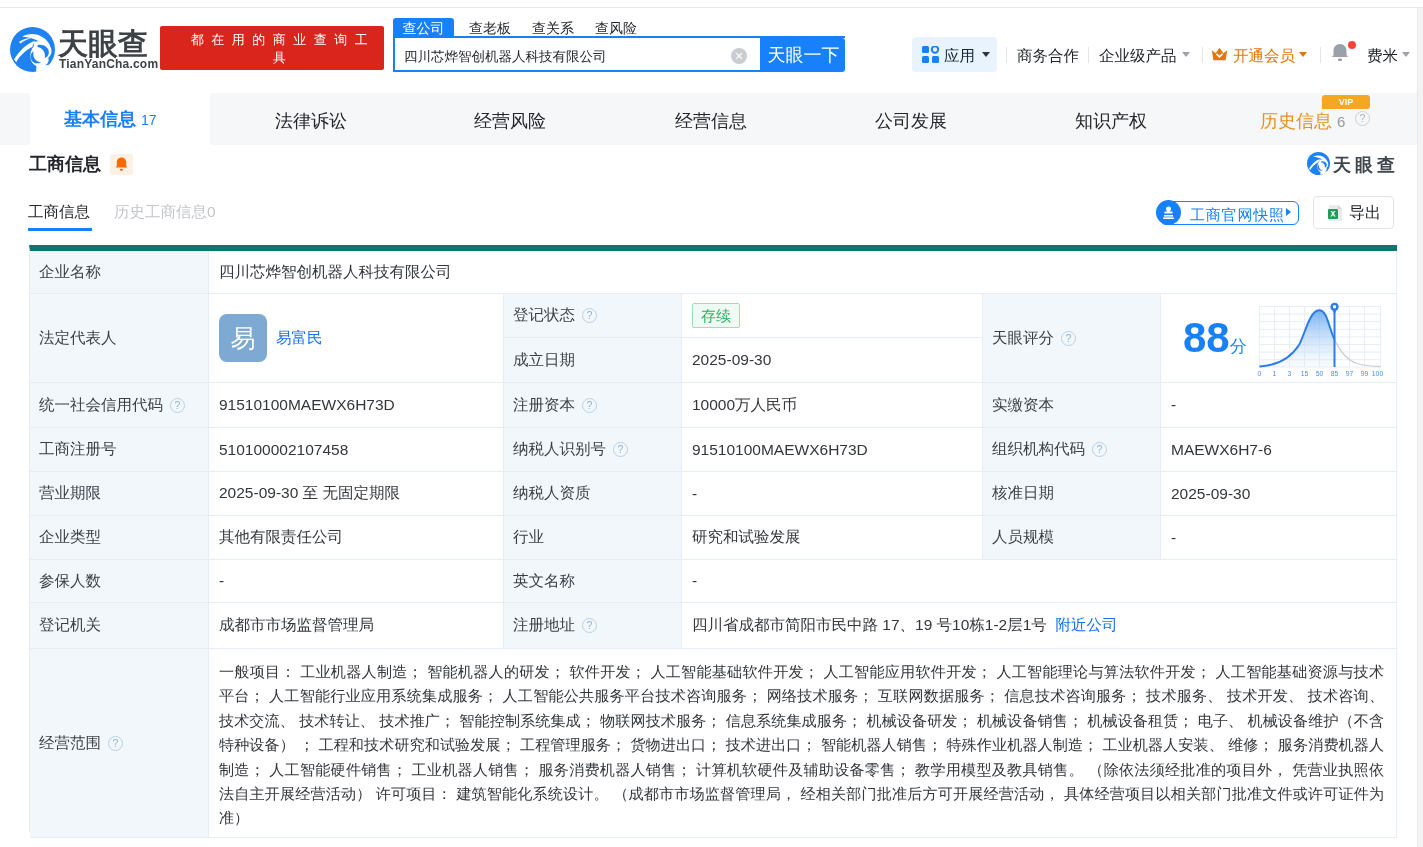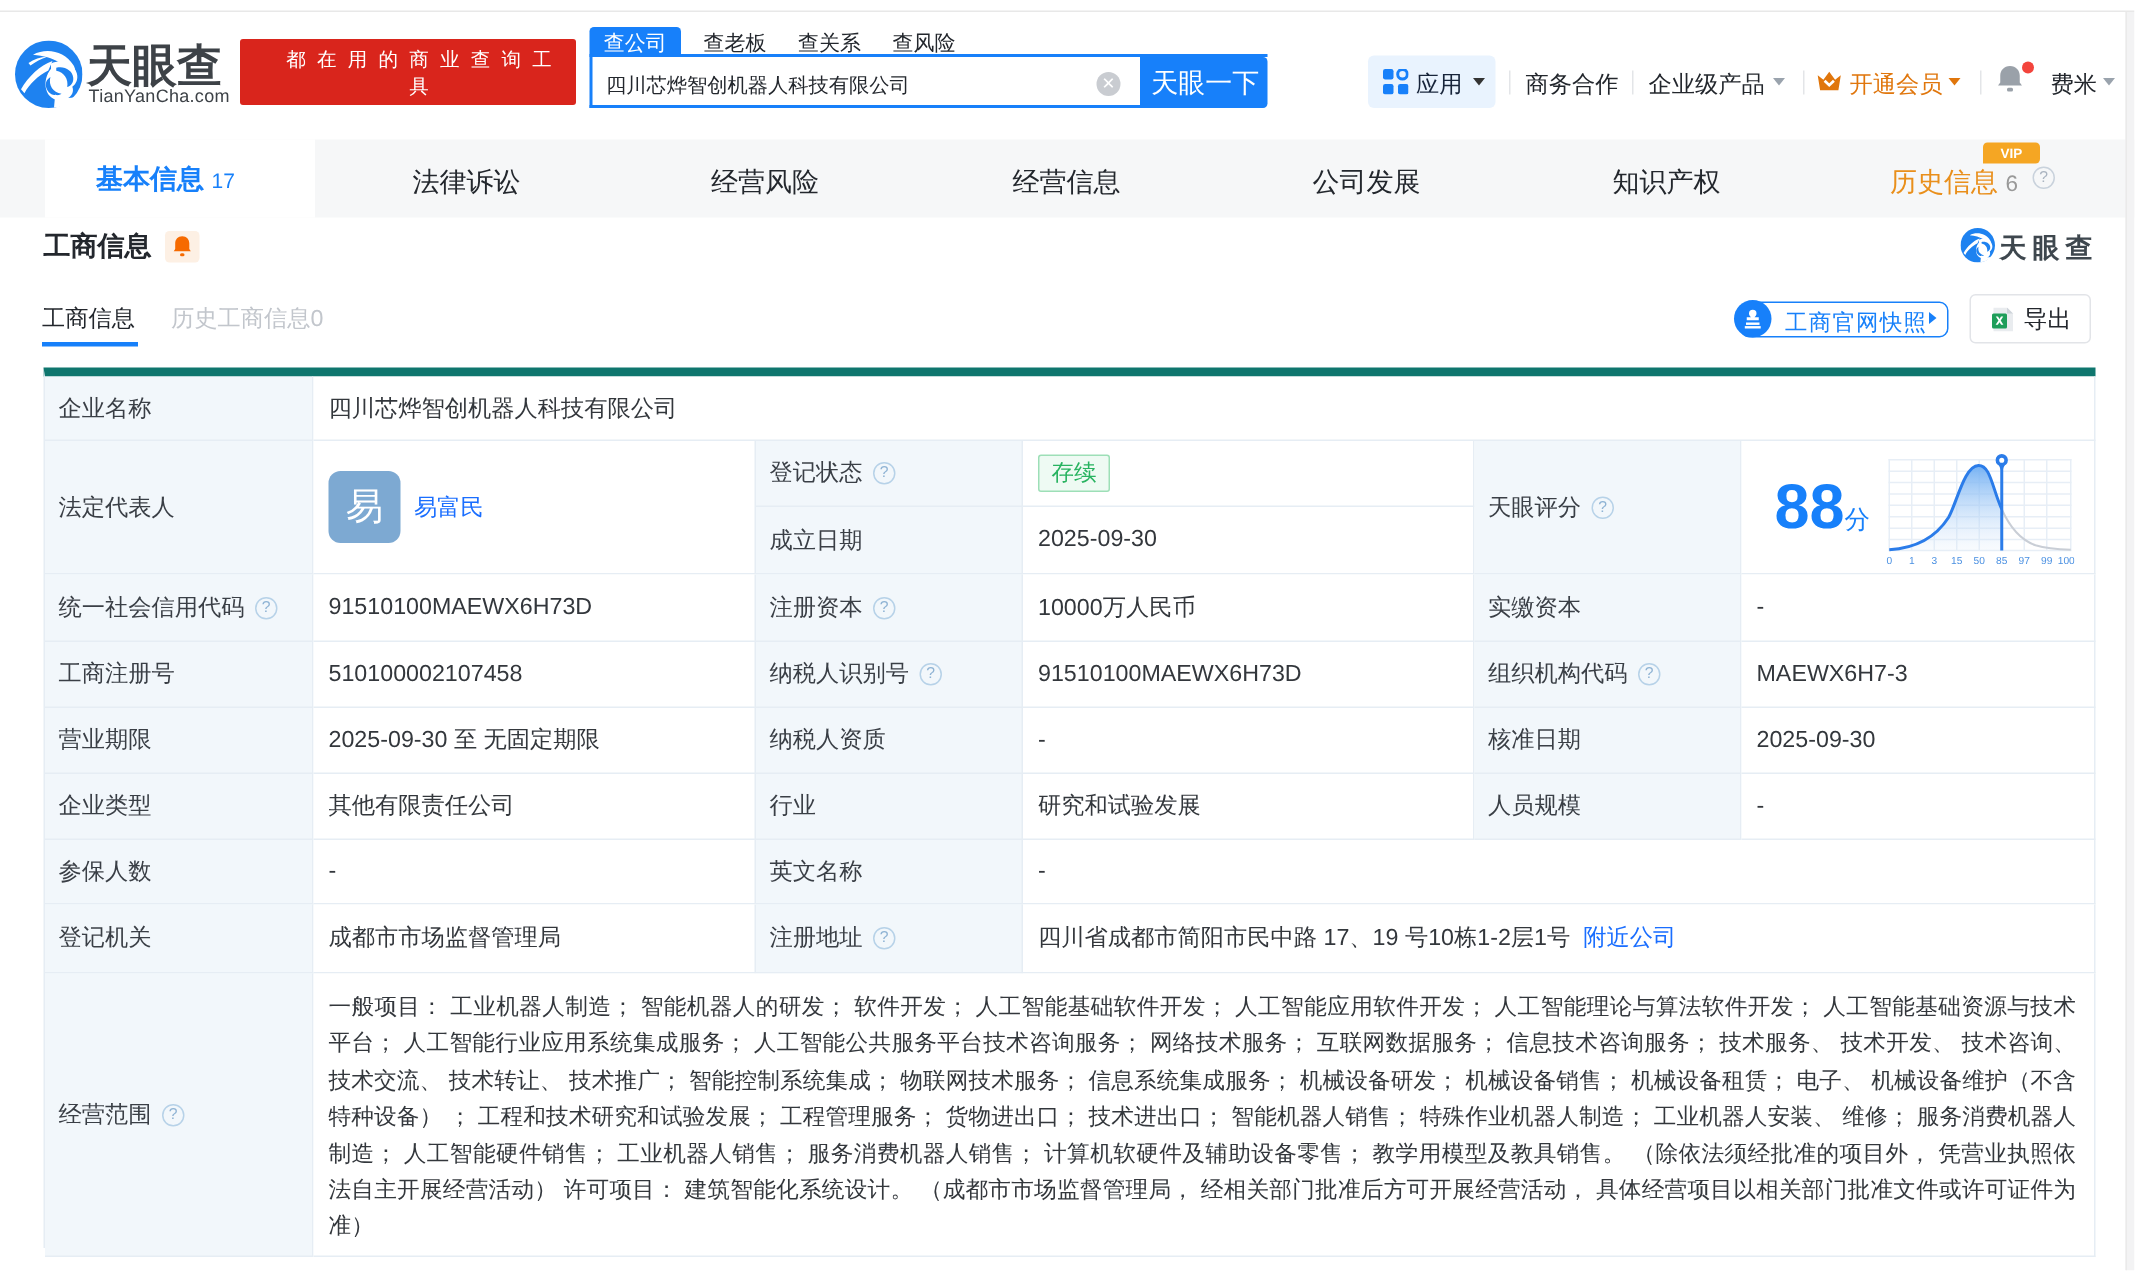--- a/index.html
+++ b/index.html
@@ -32,7 +32,7 @@
     <path d="M26 44.7 C31 44.6 36.5 42 39.8 37.6 C36 38.8 30.8 38.4 26.8 36 Z" fill="#fff"></path>
   </svg>
   <div class="abs" style="left:58px;top:24px;white-space:nowrap;font-size:30px;font-weight:bold;color:#3d4247;">天眼查</div>
-  <div class="abs" style="left:59px;top:57px;font-size:12px;font-weight:normal;color:#3d4247;letter-spacing:0.2px;text-align:right;">TianYanCha.com</div>
+  <div class="abs" style="left:59px;top:57px;font-size:12px;font-weight:bold;color:#3d4247;letter-spacing:0.2px;text-align:right;">TianYanCha.com</div>
   <div class="abs" style="left:160px;top:26px;width:224px;height:44px;background:#d9251c;border-radius:2px;color:#fff;text-align:center;">
     <div style="margin-top:5px;font-size:13px;letter-spacing:7.5px;padding-left:22px;">都在用的商业查询工具</div>
     <div style="font-size:13.5px;margin-top:2px;">国家中小企业发展子基金旗下机构</div>

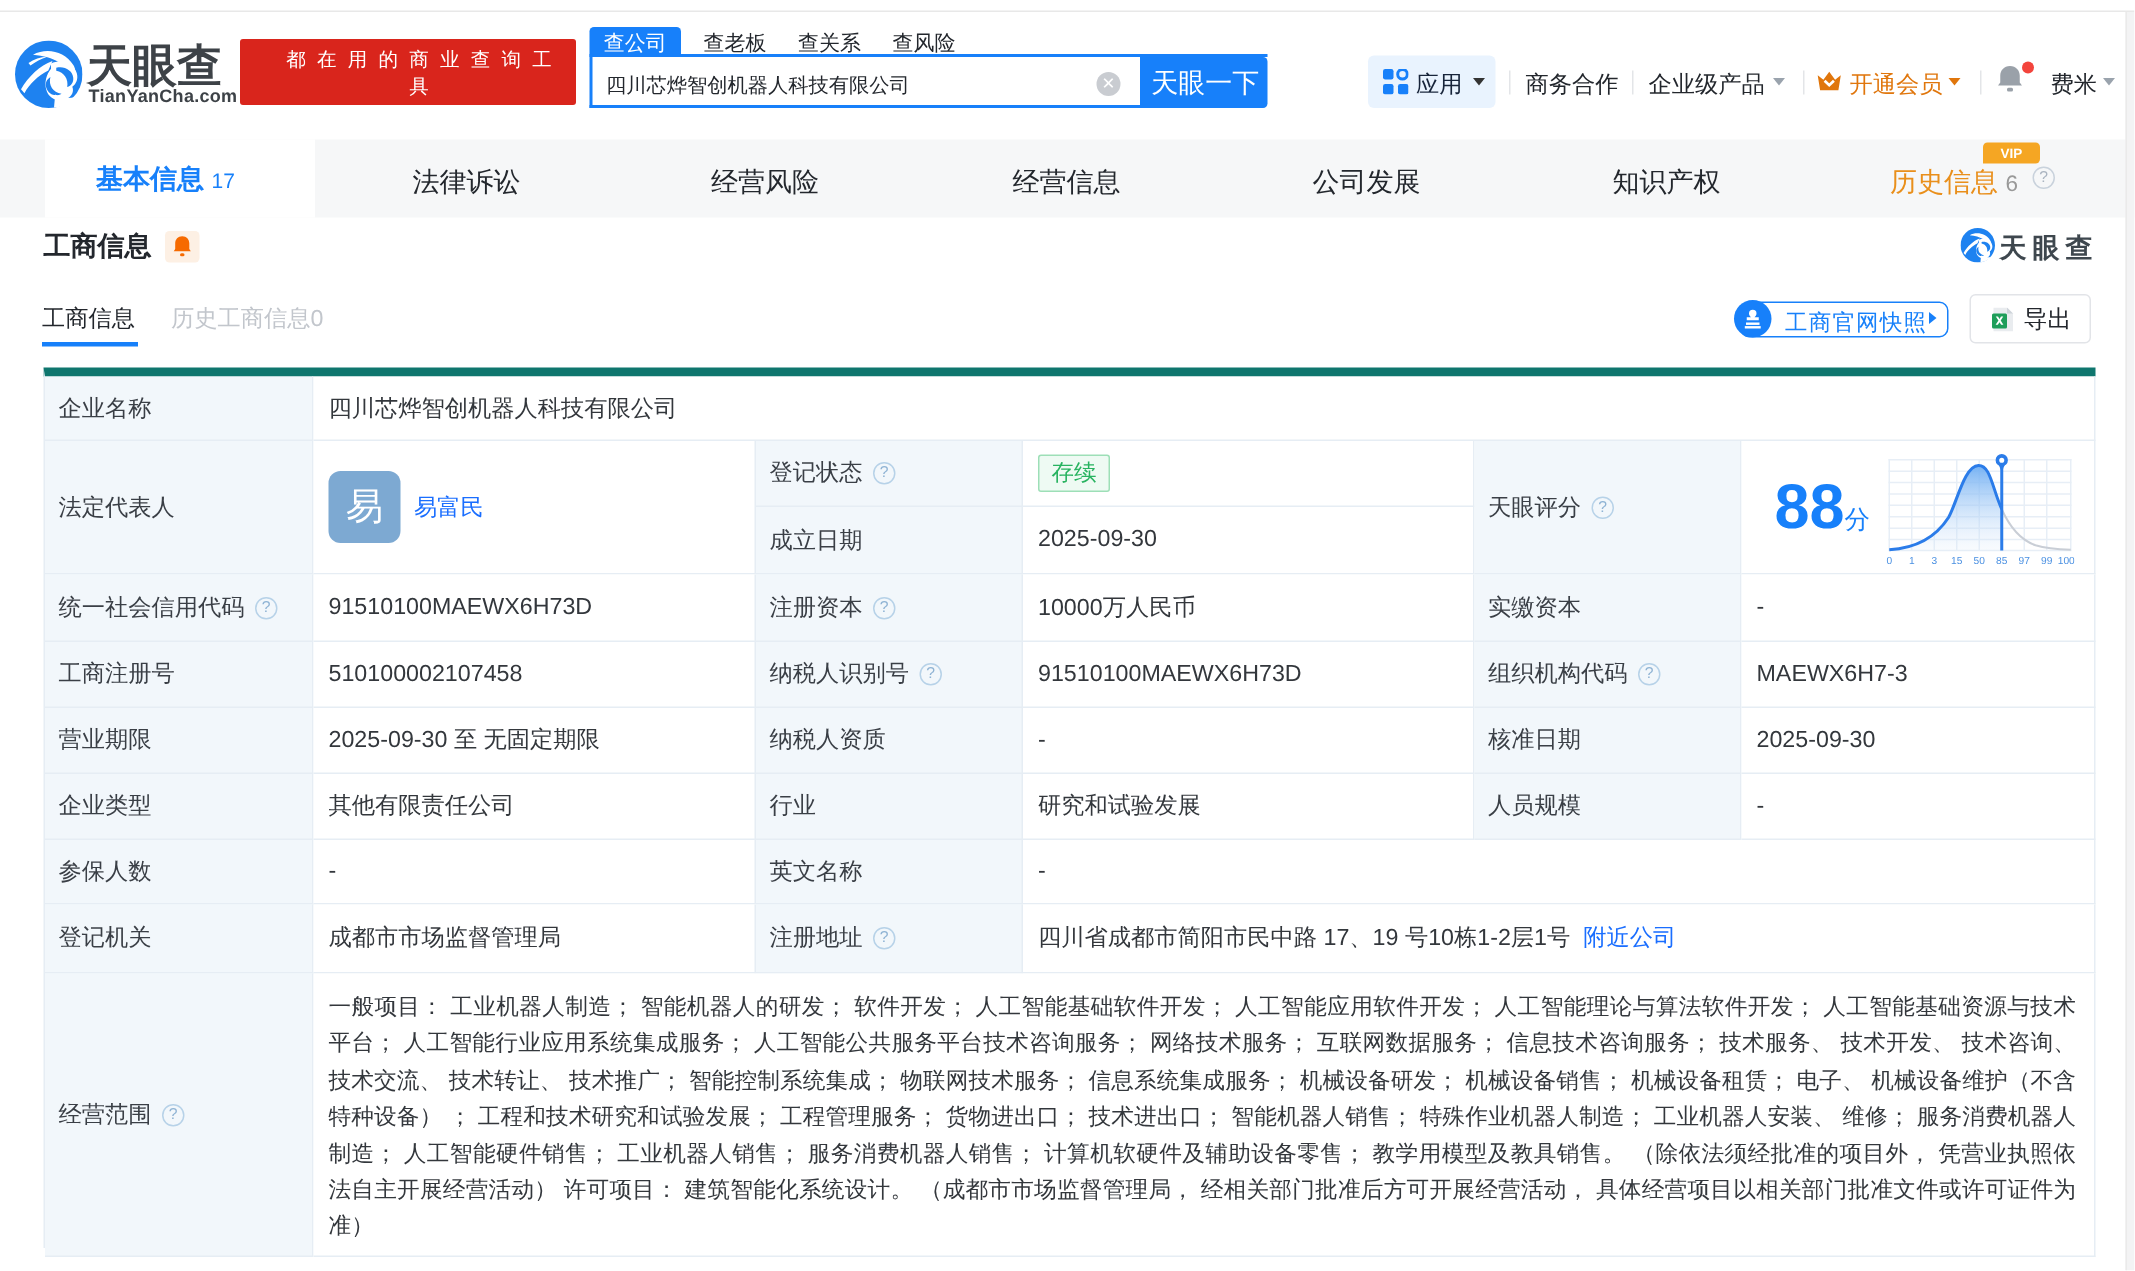--- a/index.html
+++ b/index.html
@@ -88,7 +88,7 @@
   <div class="abs" style="left:1075px;top:109px;font-size:18px;color:#23272d;">知识产权</div>
   <div class="abs" style="left:1260px;top:109px;font-size:18px;color:#e98f1b;">历史信息 <span style="color:#999;font-size:15px;">6</span></div>
   <span class="qm abs" style="left:1348px;top:111px;border-color:#c9d2dc;color:#aab4c0;">?</span>
-  <div class="abs" style="left:1322px;top:95px;width:38px;height:14px;background:#f5a623;border-radius:3px 3px 3px 0;color:#fff;font-size:9px;font-weight:bold;text-align:center;line-height:14px;">VIP</div>
+  <div class="abs" style="left:1322px;top:95px;width:48px;height:14px;background:#f5a623;border-radius:3px 3px 3px 0;color:#fff;font-size:9px;font-weight:bold;text-align:center;line-height:14px;">VIP</div>
 
   <div class="abs" style="left:29px;top:152px;font-size:18px;font-weight:bold;color:#23272d;">工商信息</div>
   <div class="abs" style="left:110px;top:154px;width:23px;height:21px;background:#fdf0e4;border-radius:3px;"></div>

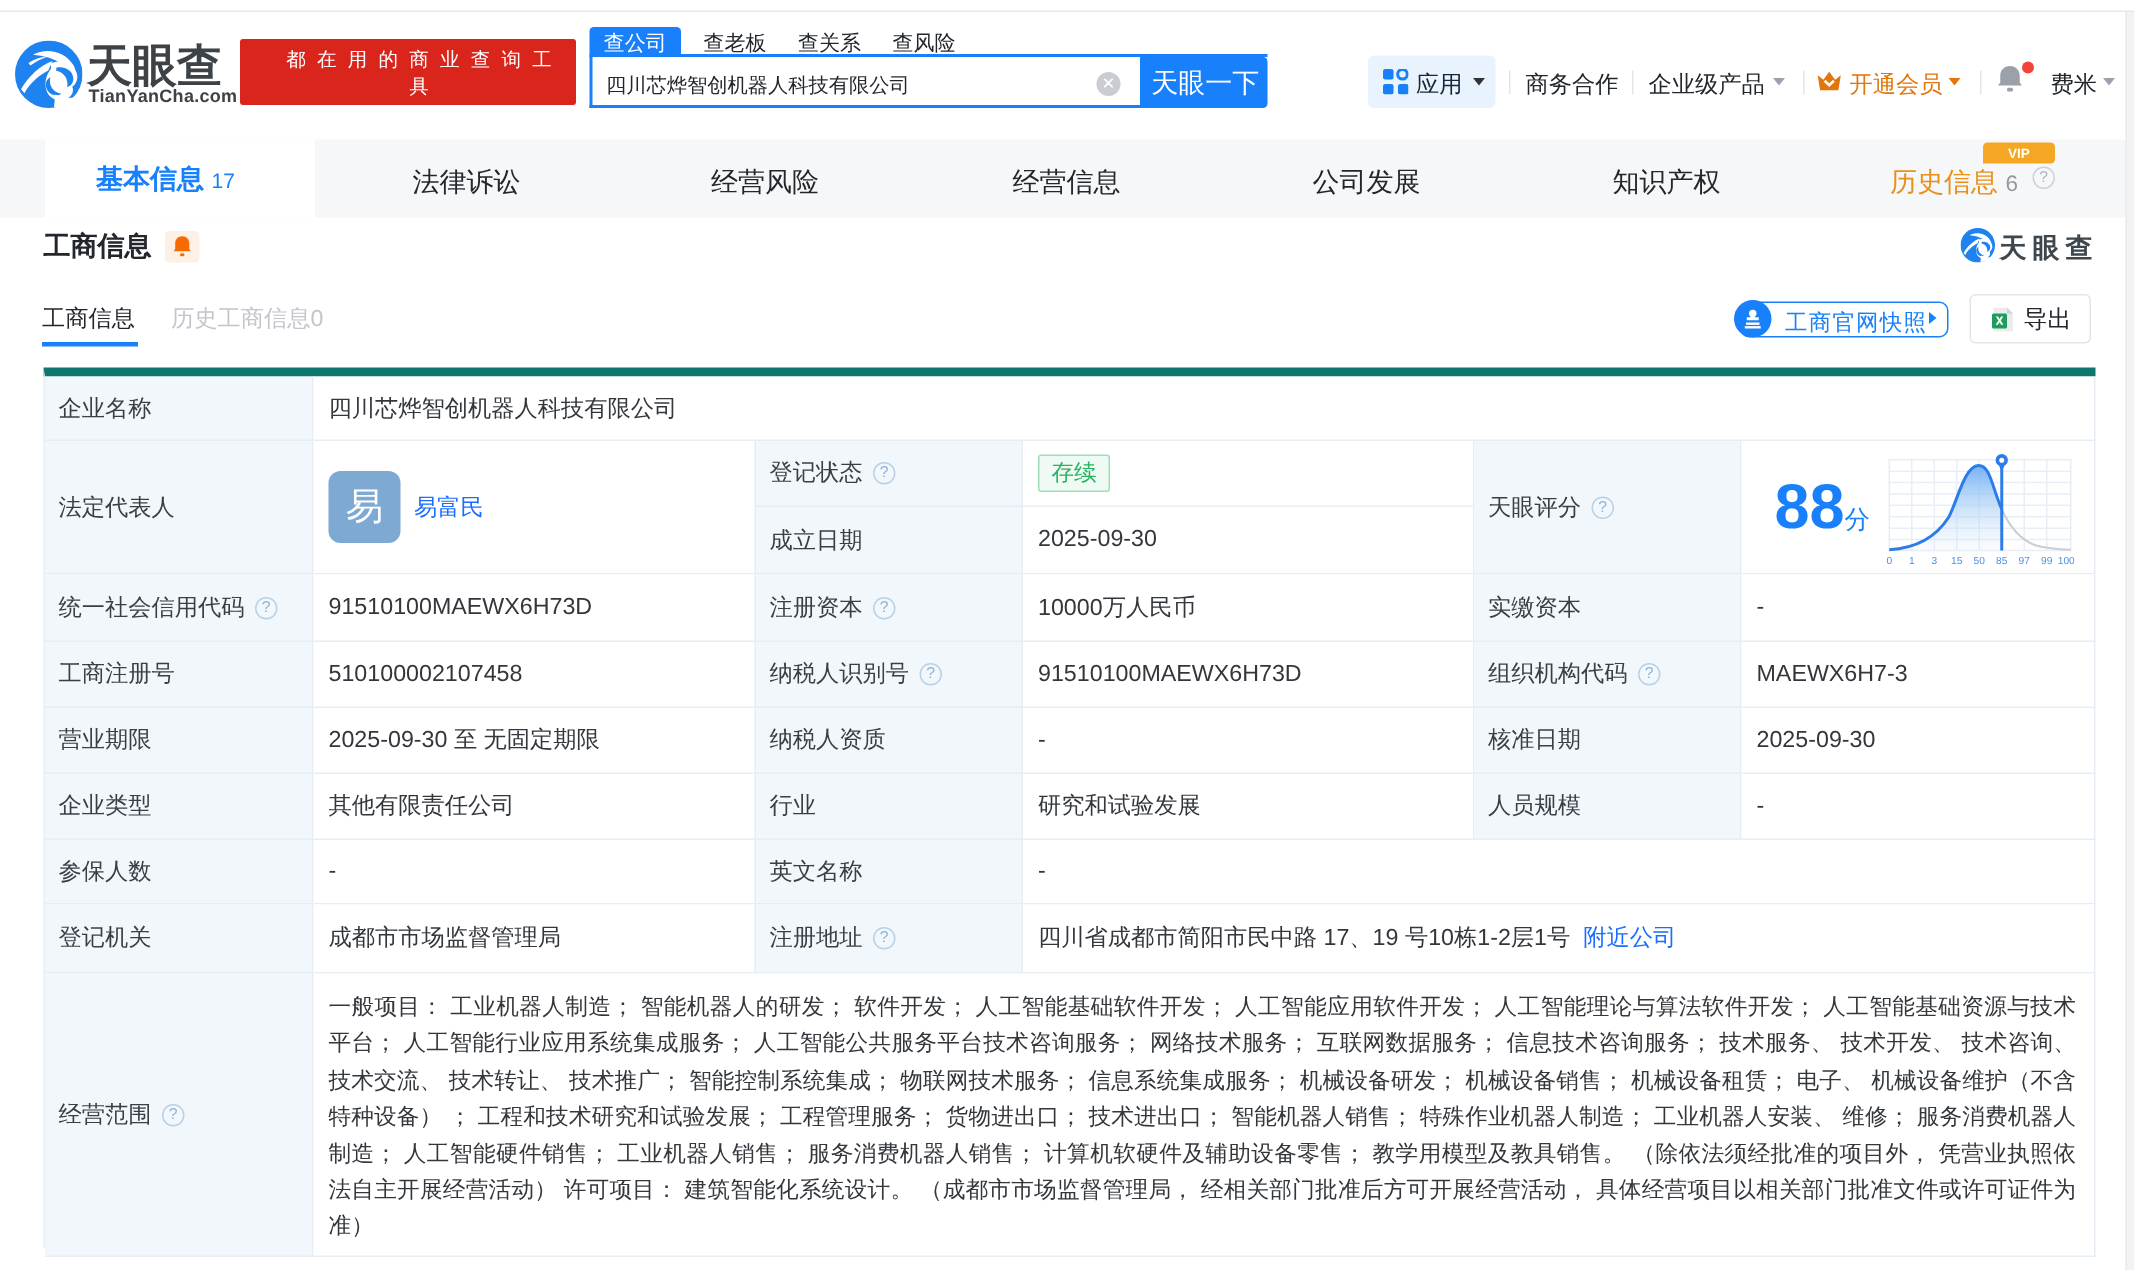--- a/index.html
+++ b/index.html
@@ -187,7 +187,7 @@
     <div class="lbl abs" style="left:474px;top:177px;width:178px;height:44px;">纳税人识别号<span class="qm">?</span></div>
     <div class="val abs" style="left:652px;top:177px;width:301px;height:44px;">91510100MAEWX6H73D</div>
     <div class="lbl abs" style="left:953px;top:177px;width:178px;height:44px;">组织机构代码<span class="qm">?</span></div>
-    <div class="val abs" style="left:1131px;top:177px;width:236px;height:44px;">MAEWX6H7-3</div>
+    <div class="val abs" style="left:1131px;top:177px;width:236px;height:44px;">MAEWX6H7-6</div>
     <div class="lbl abs" style="left:0;top:221px;width:179px;height:44px;">营业期限</div>
     <div class="val abs" style="left:179px;top:221px;width:295px;height:44px;">2025-09-30 至 无固定期限</div>
     <div class="lbl abs" style="left:474px;top:221px;width:178px;height:44px;">纳税人资质</div>

